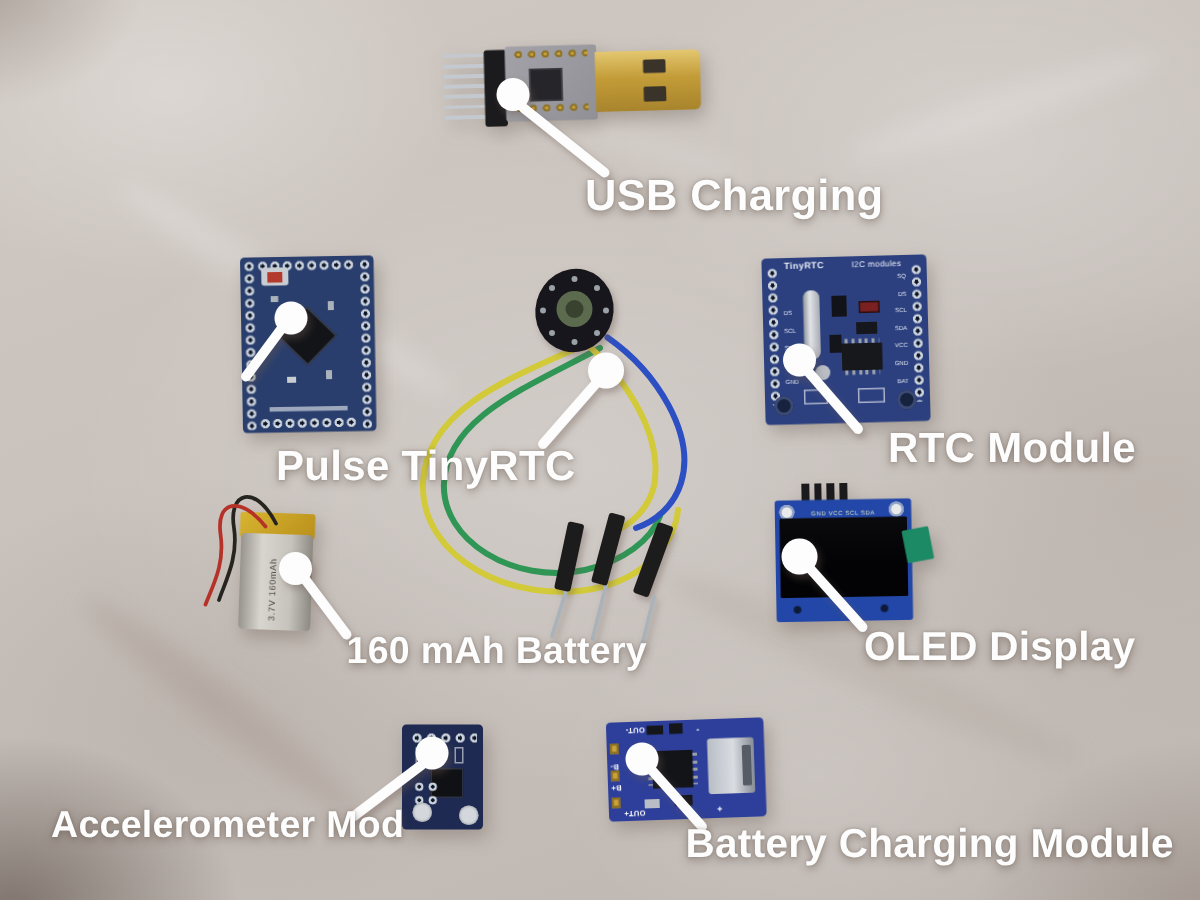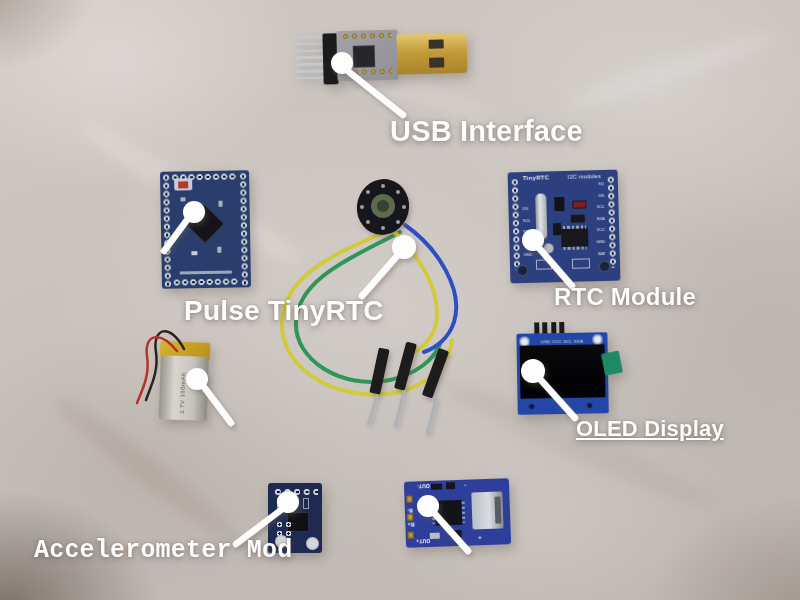--- a/index.html
+++ b/index.html
@@ -345,7 +345,7 @@
     </g>
   </svg>
 
-  <div class="lbl lbl-usb">USB Interface</div>
+  <div class="lbl lbl-usb">USB Charging</div>
   <div class="lbl lbl-pulse">Pulse TinyRTC</div>
   <div class="lbl lbl-rtc">RTC Module</div>
   <div class="lbl lbl-oled">OLED Display</div>

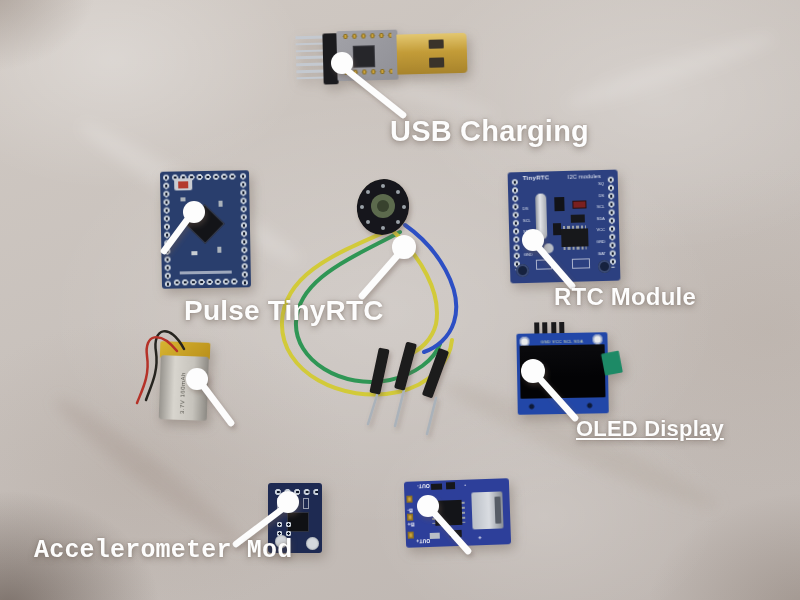--- a/index.html
+++ b/index.html
@@ -151,7 +151,7 @@
   .lbl-usb{left:390px;top:116px;font-size:29px;}
   .lbl-nano{left:15px;top:251px;font-size:24px;}
   .lbl-pulse{left:184px;top:296px;font-size:28px;}
-  .lbl-rtc{left:554px;top:284px;font-size:24px;}
+  .lbl-rtc{left:592px;top:284px;font-size:28px;}
   .lbl-batt{left:231px;top:421px;font-size:25px;}
   .lbl-oled{left:576px;top:417px;font-size:22px;text-decoration:underline;}
   .lbl-accel{left:34px;top:537px;font-size:25px;font-family:Liberation Mono, monospace;}

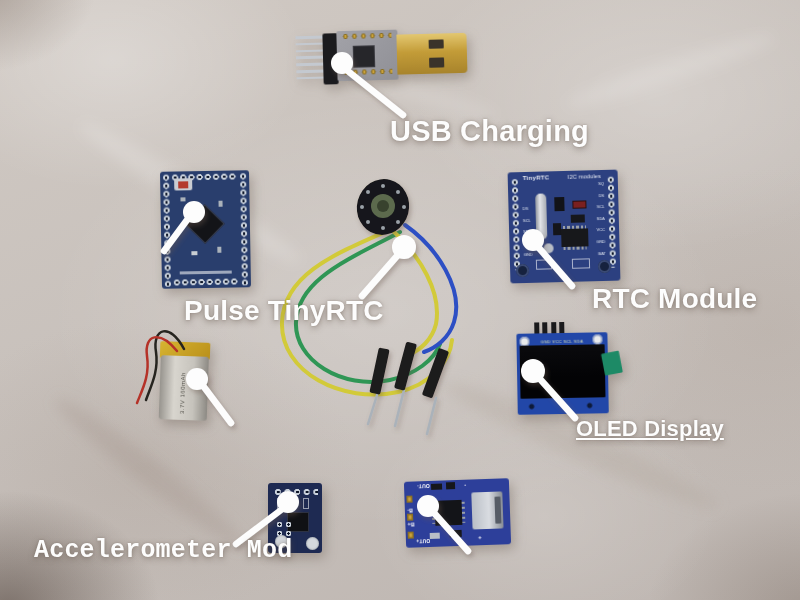--- a/index.html
+++ b/index.html
@@ -348,6 +348,7 @@
   <div class="lbl lbl-usb">USB Charging</div>
   <div class="lbl lbl-pulse">Pulse TinyRTC</div>
   <div class="lbl lbl-rtc">RTC Module</div>
+  <div class="lbl lbl-batt">160 mAh Battery</div>
   <div class="lbl lbl-oled">OLED Display</div>
   <div class="lbl lbl-accel">Accelerometer Mod</div>
 </div>

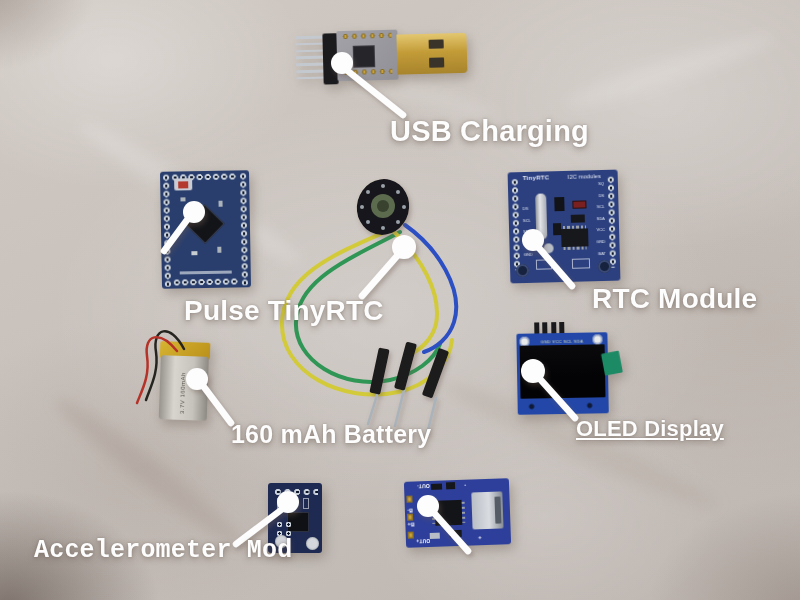--- a/index.html
+++ b/index.html
@@ -153,7 +153,7 @@
   .lbl-pulse{left:184px;top:296px;font-size:28px;}
   .lbl-rtc{left:592px;top:284px;font-size:28px;}
   .lbl-batt{left:231px;top:421px;font-size:25px;}
-  .lbl-oled{left:576px;top:417px;font-size:22px;text-decoration:underline;}
+  .lbl-oled{left:576px;top:417px;font-size:27px;}
   .lbl-accel{left:34px;top:537px;font-size:25px;font-family:Liberation Mono, monospace;}
   .lbl-chg{left:457px;top:548px;font-size:27px;}
 </style>

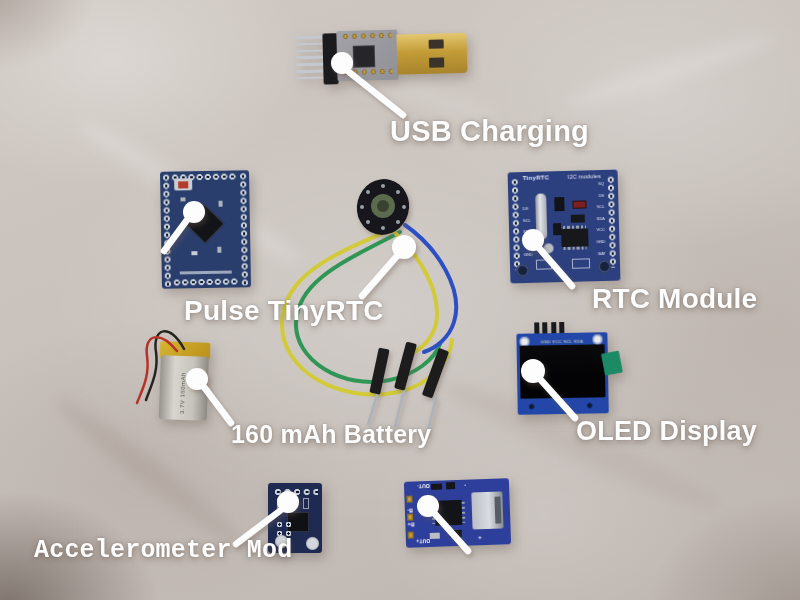--- a/index.html
+++ b/index.html
@@ -154,7 +154,7 @@
   .lbl-rtc{left:592px;top:284px;font-size:28px;}
   .lbl-batt{left:231px;top:421px;font-size:25px;}
   .lbl-oled{left:576px;top:417px;font-size:27px;}
-  .lbl-accel{left:34px;top:537px;font-size:25px;font-family:Liberation Mono, monospace;}
+  .lbl-accel{left:34px;top:537px;font-size:25px;}
   .lbl-chg{left:457px;top:548px;font-size:27px;}
 </style>
 </head>

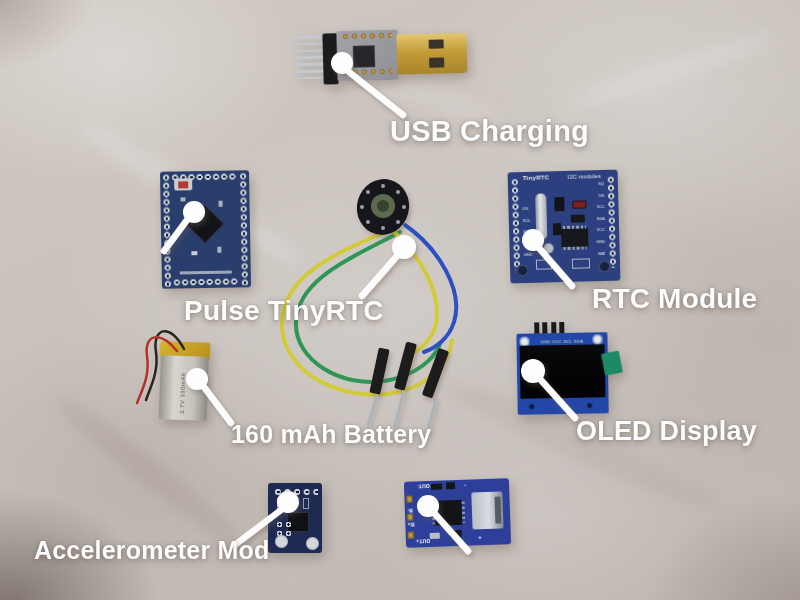--- a/index.html
+++ b/index.html
@@ -351,6 +351,7 @@
   <div class="lbl lbl-batt">160 mAh Battery</div>
   <div class="lbl lbl-oled">OLED Display</div>
   <div class="lbl lbl-accel">Accelerometer Mod</div>
+  <div class="lbl lbl-chg">Battery Charging Module</div>
 </div>
 
 </body></html>

